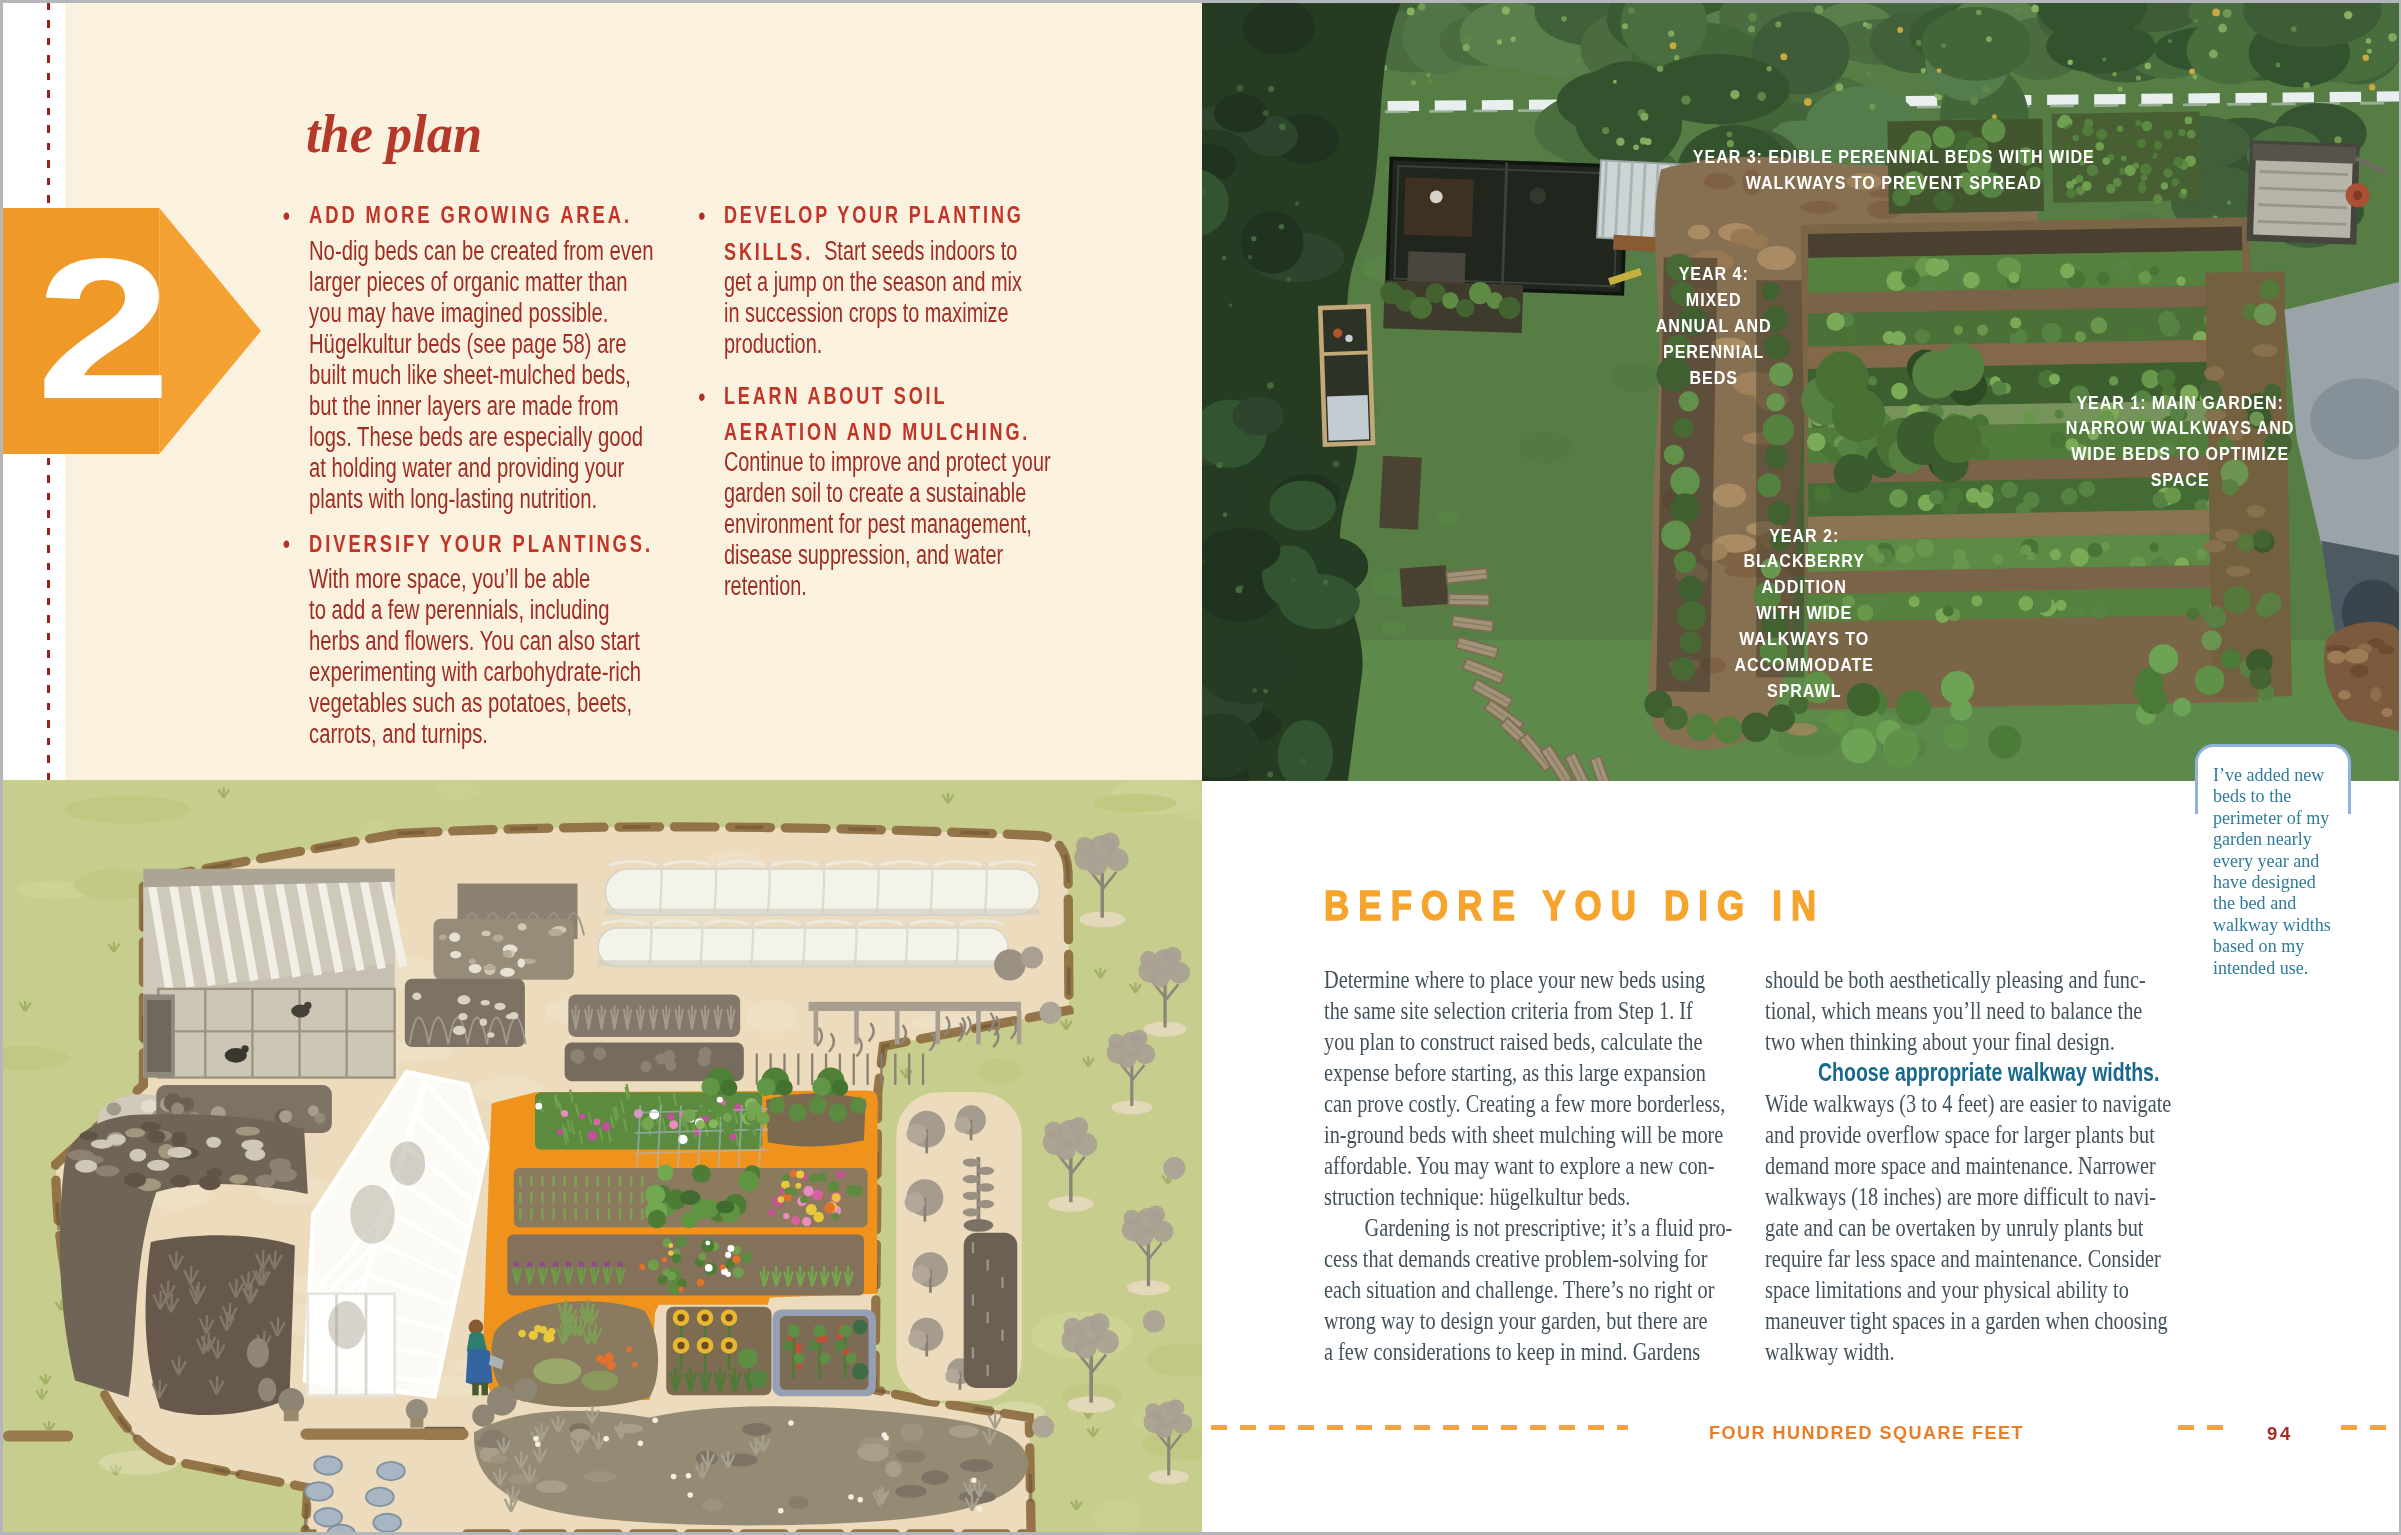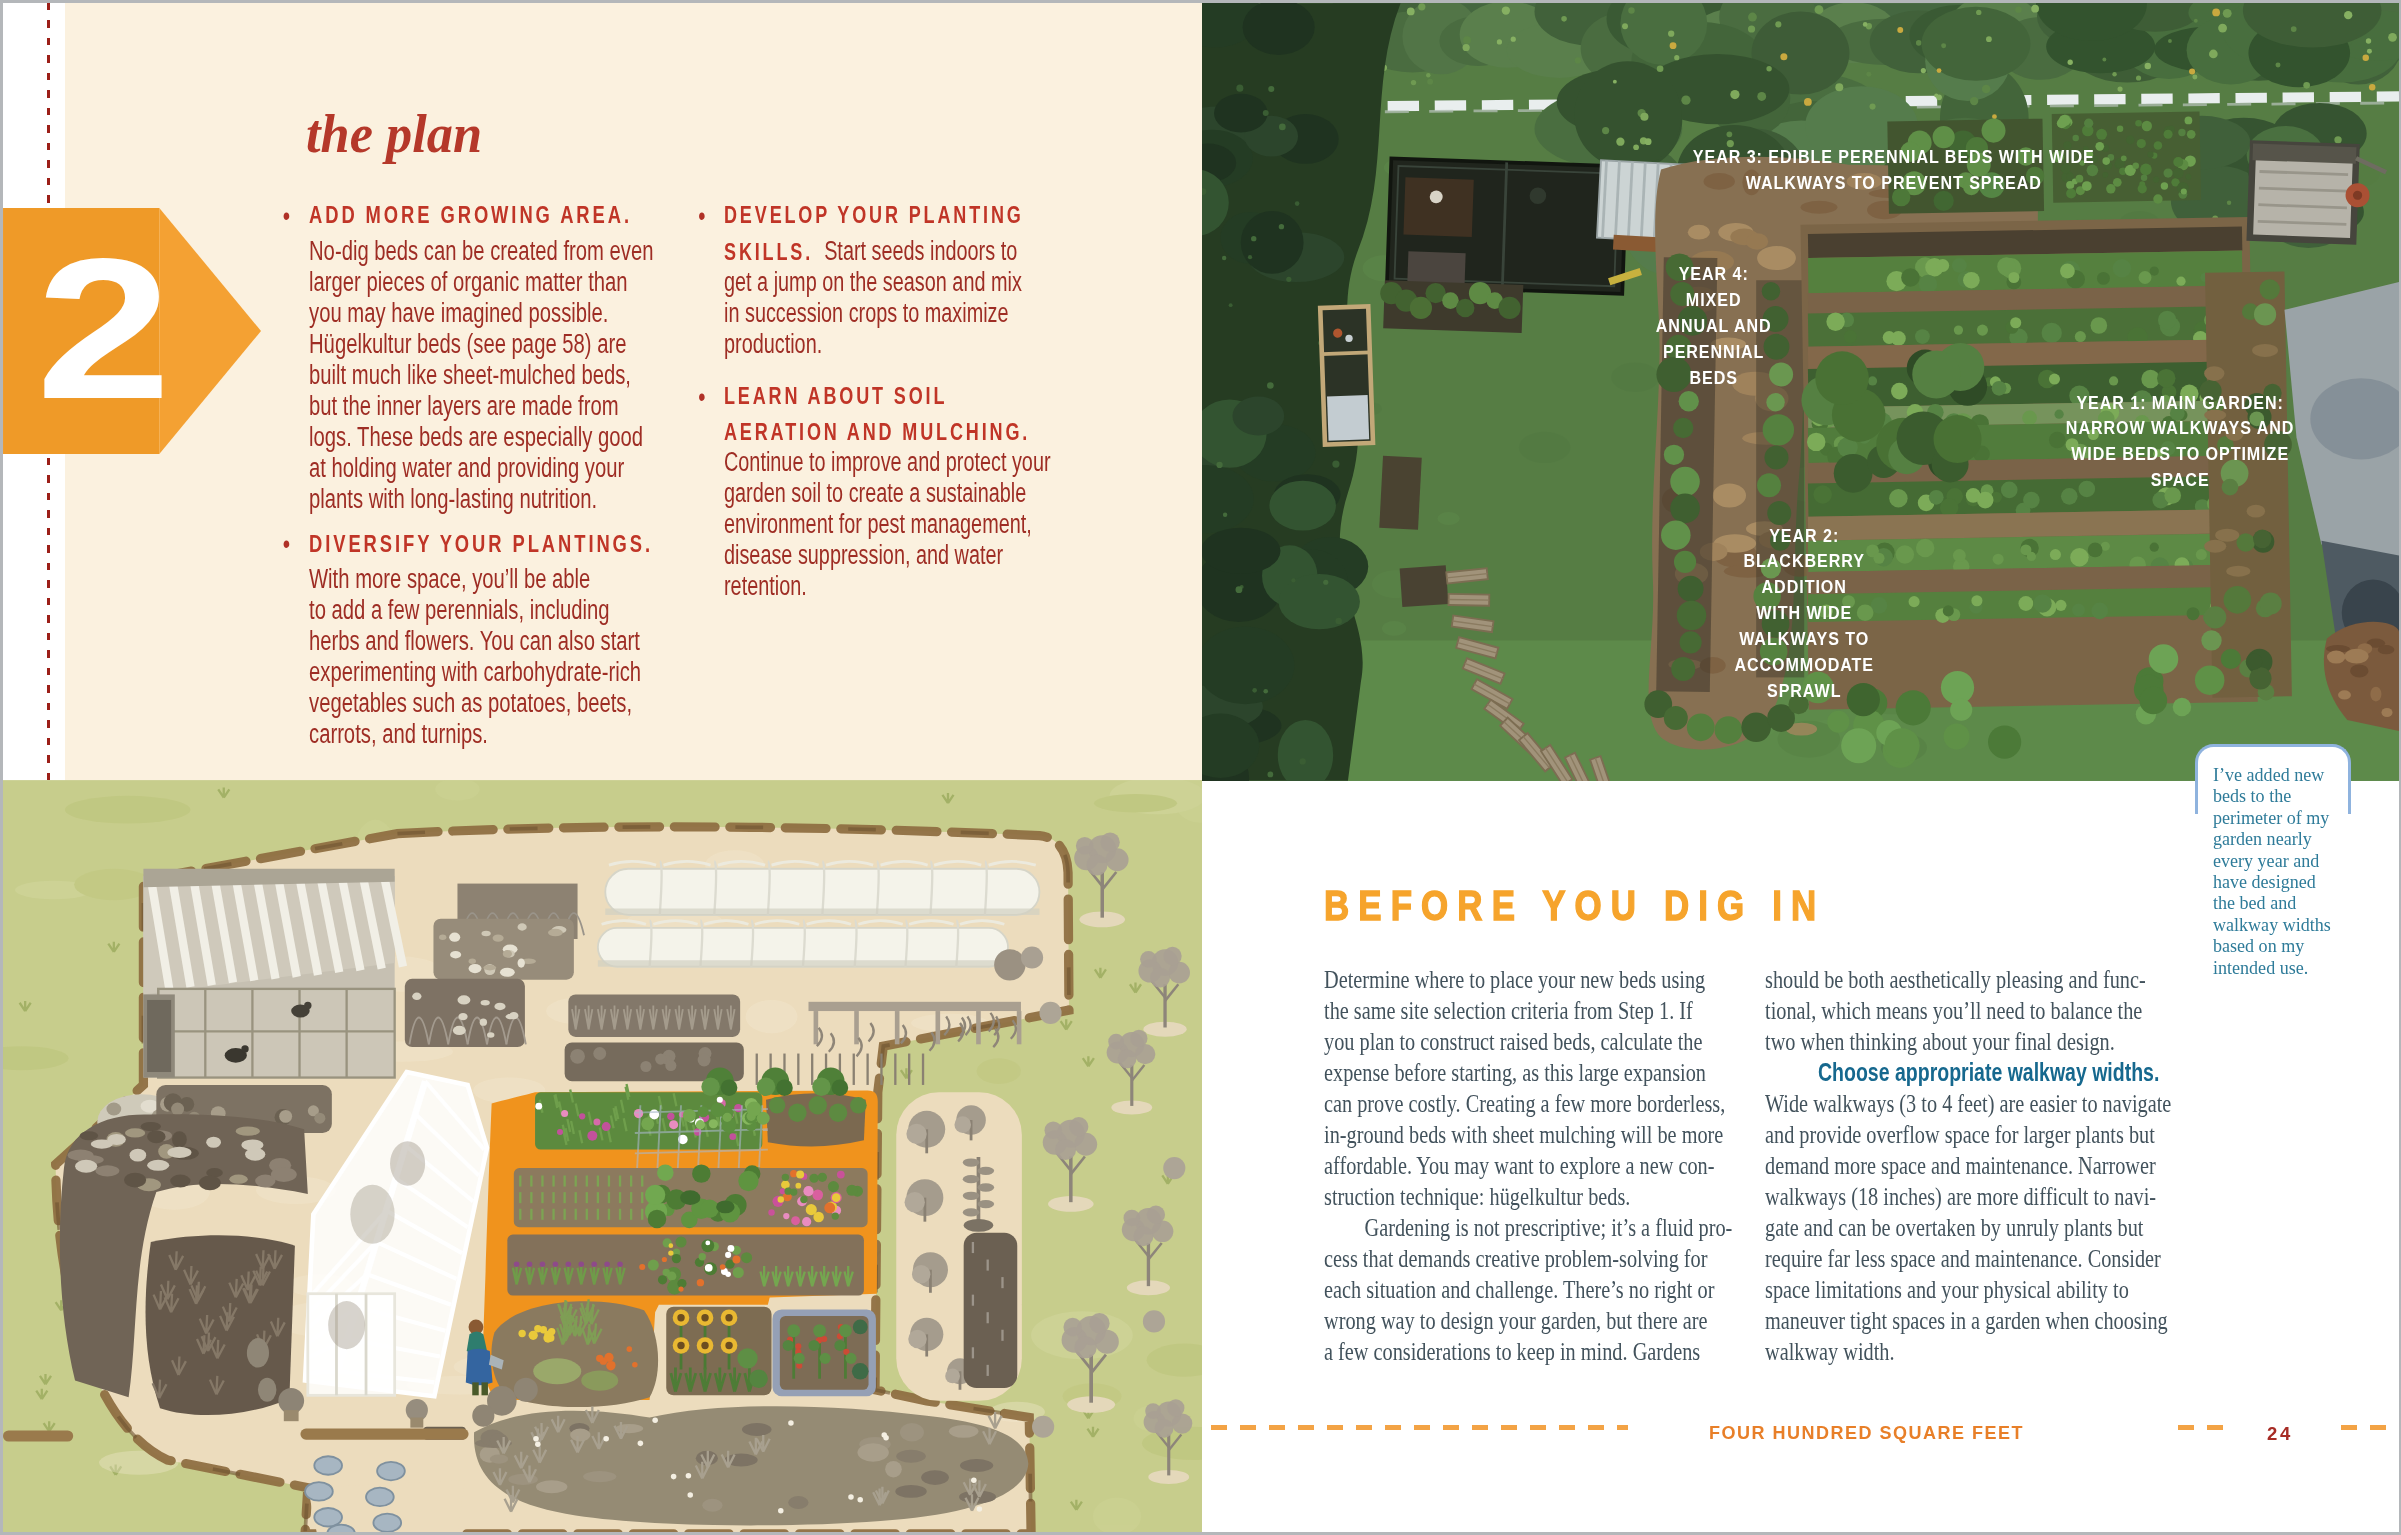--- a/index.html
+++ b/index.html
@@ -2093,7 +2093,7 @@
 
   <div class="abs" style="left:2178px;top:1425px;width:55px;height:4.6px;background:repeating-linear-gradient(to right,#f3a345 0 15.7px,rgba(0,0,0,0) 15.7px 29px);"></div>
 
-  <div class="abs" style="left:2267px;top:1423px;font-size:18.5px;font-weight:bold;letter-spacing:2.8px;color:#a72c25;">24</div>
+  <div class="abs" style="left:2267px;top:1423px;font-size:18.5px;font-weight:bold;letter-spacing:2.8px;color:#a72c25;">94</div>
 
   <div class="abs" style="left:2341px;top:1425px;width:60px;height:4.6px;background:repeating-linear-gradient(to right,#f3a345 0 15.7px,rgba(0,0,0,0) 15.7px 29px);"></div>
 

